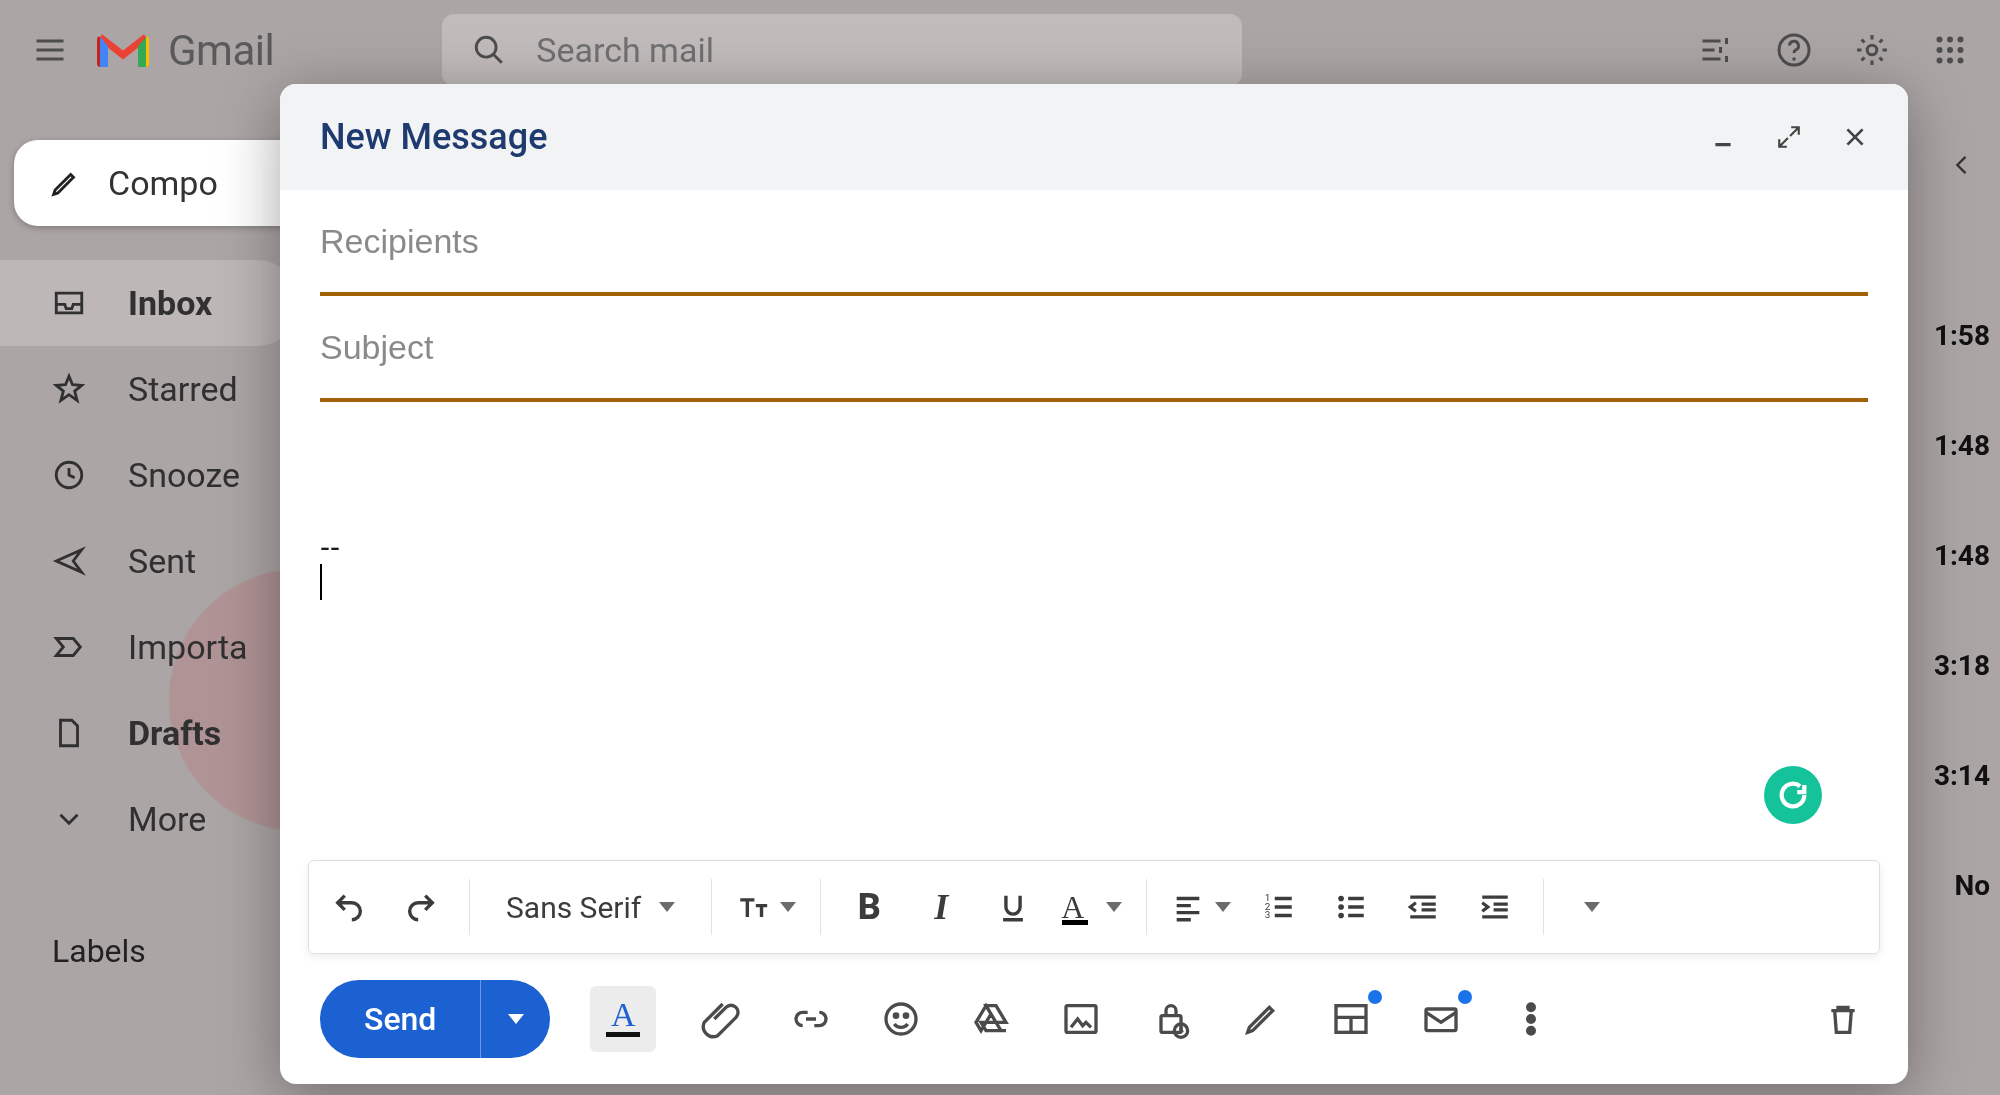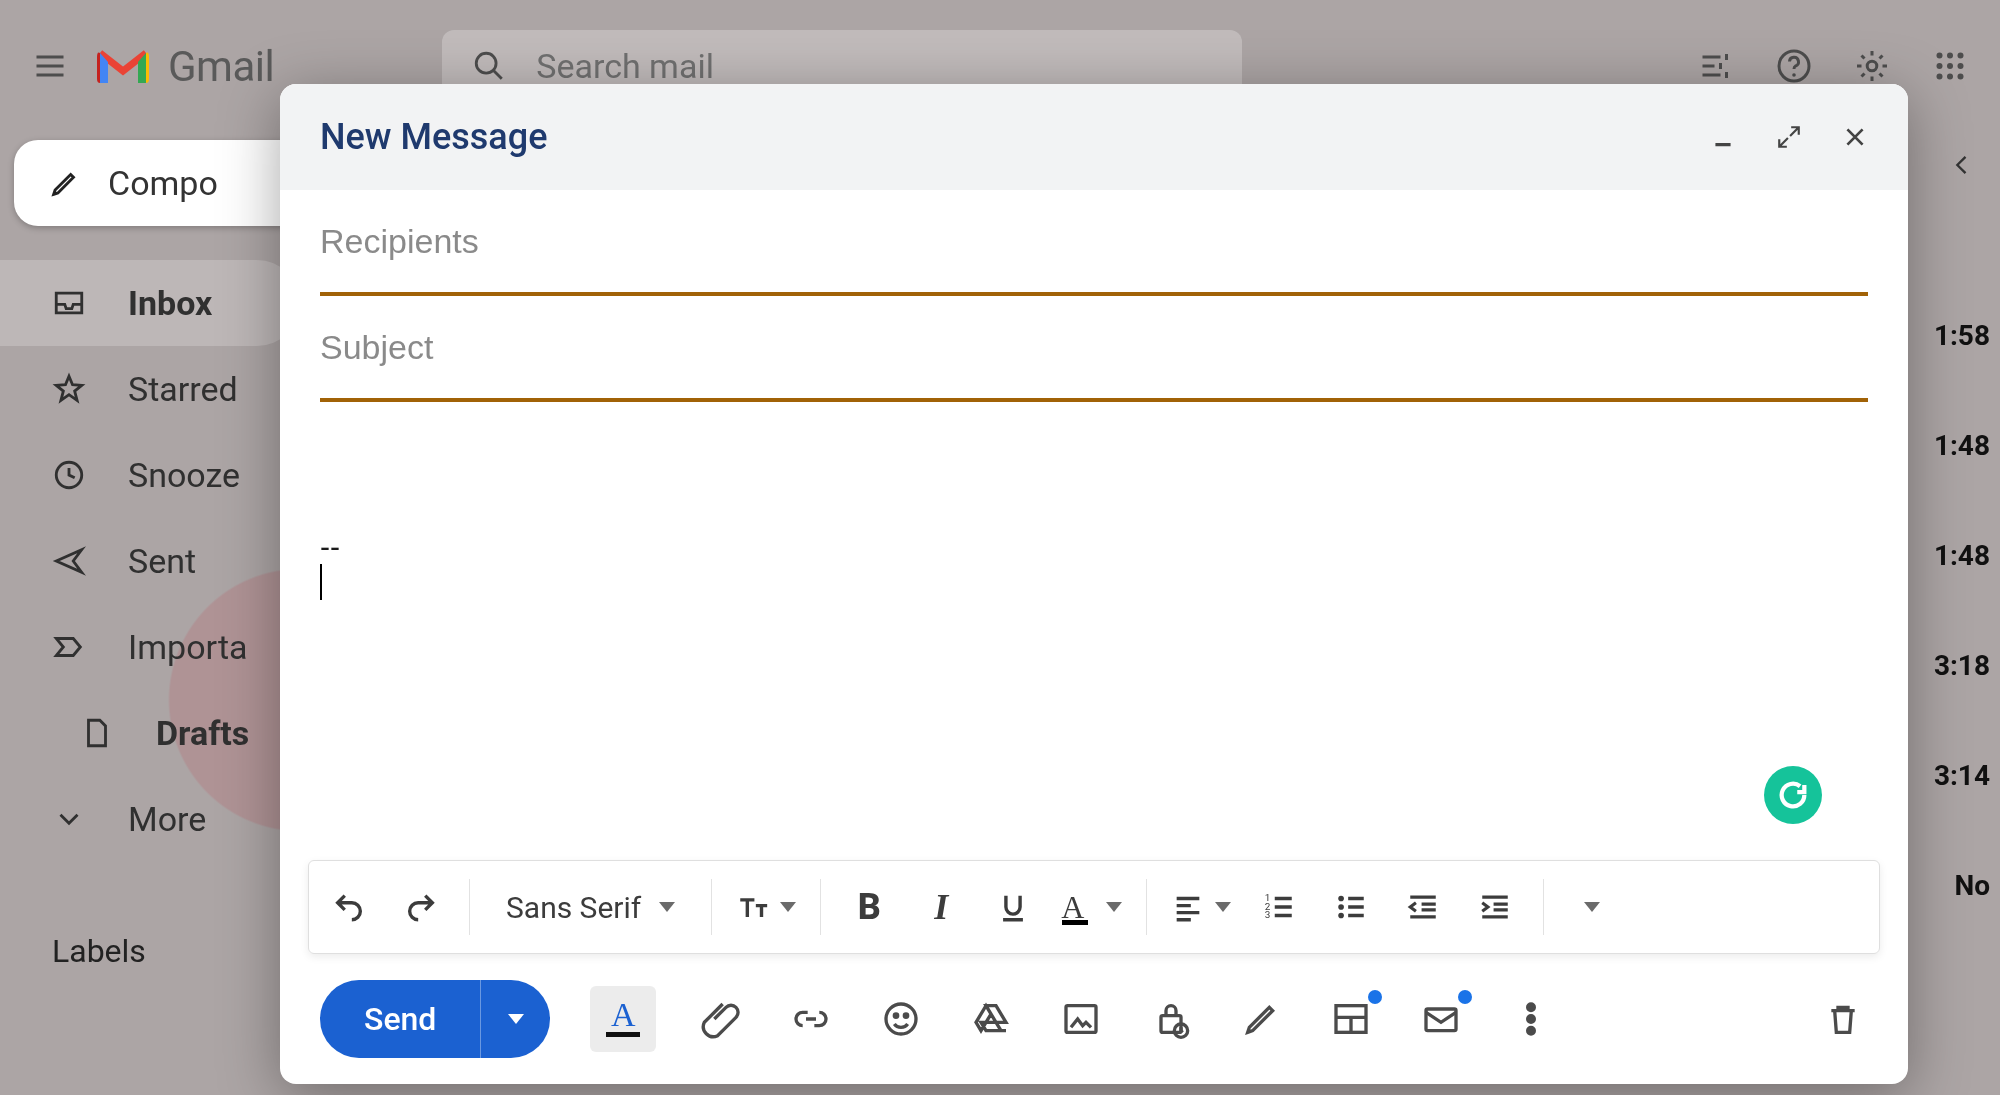--- a/index.html
+++ b/index.html
@@ -20,7 +20,7 @@
   
   .gm-header{
     position:absolute; top:0; left:0; right:0; height:100px;
-    display:flex; align-items:center; gap:28px; padding:0 32px;margin-top:16px;
+    display:flex; align-items:center; gap:28px; padding:0 32px;
   }
   .hamburger, .help-ic, .gear-ic, .apps-ic, .tune-ic { width:36px; height:36px; color:#4d4d4d; fill:#4d4d4d; }
   .gmail-logo{ display:flex; align-items:center; gap:18px; }

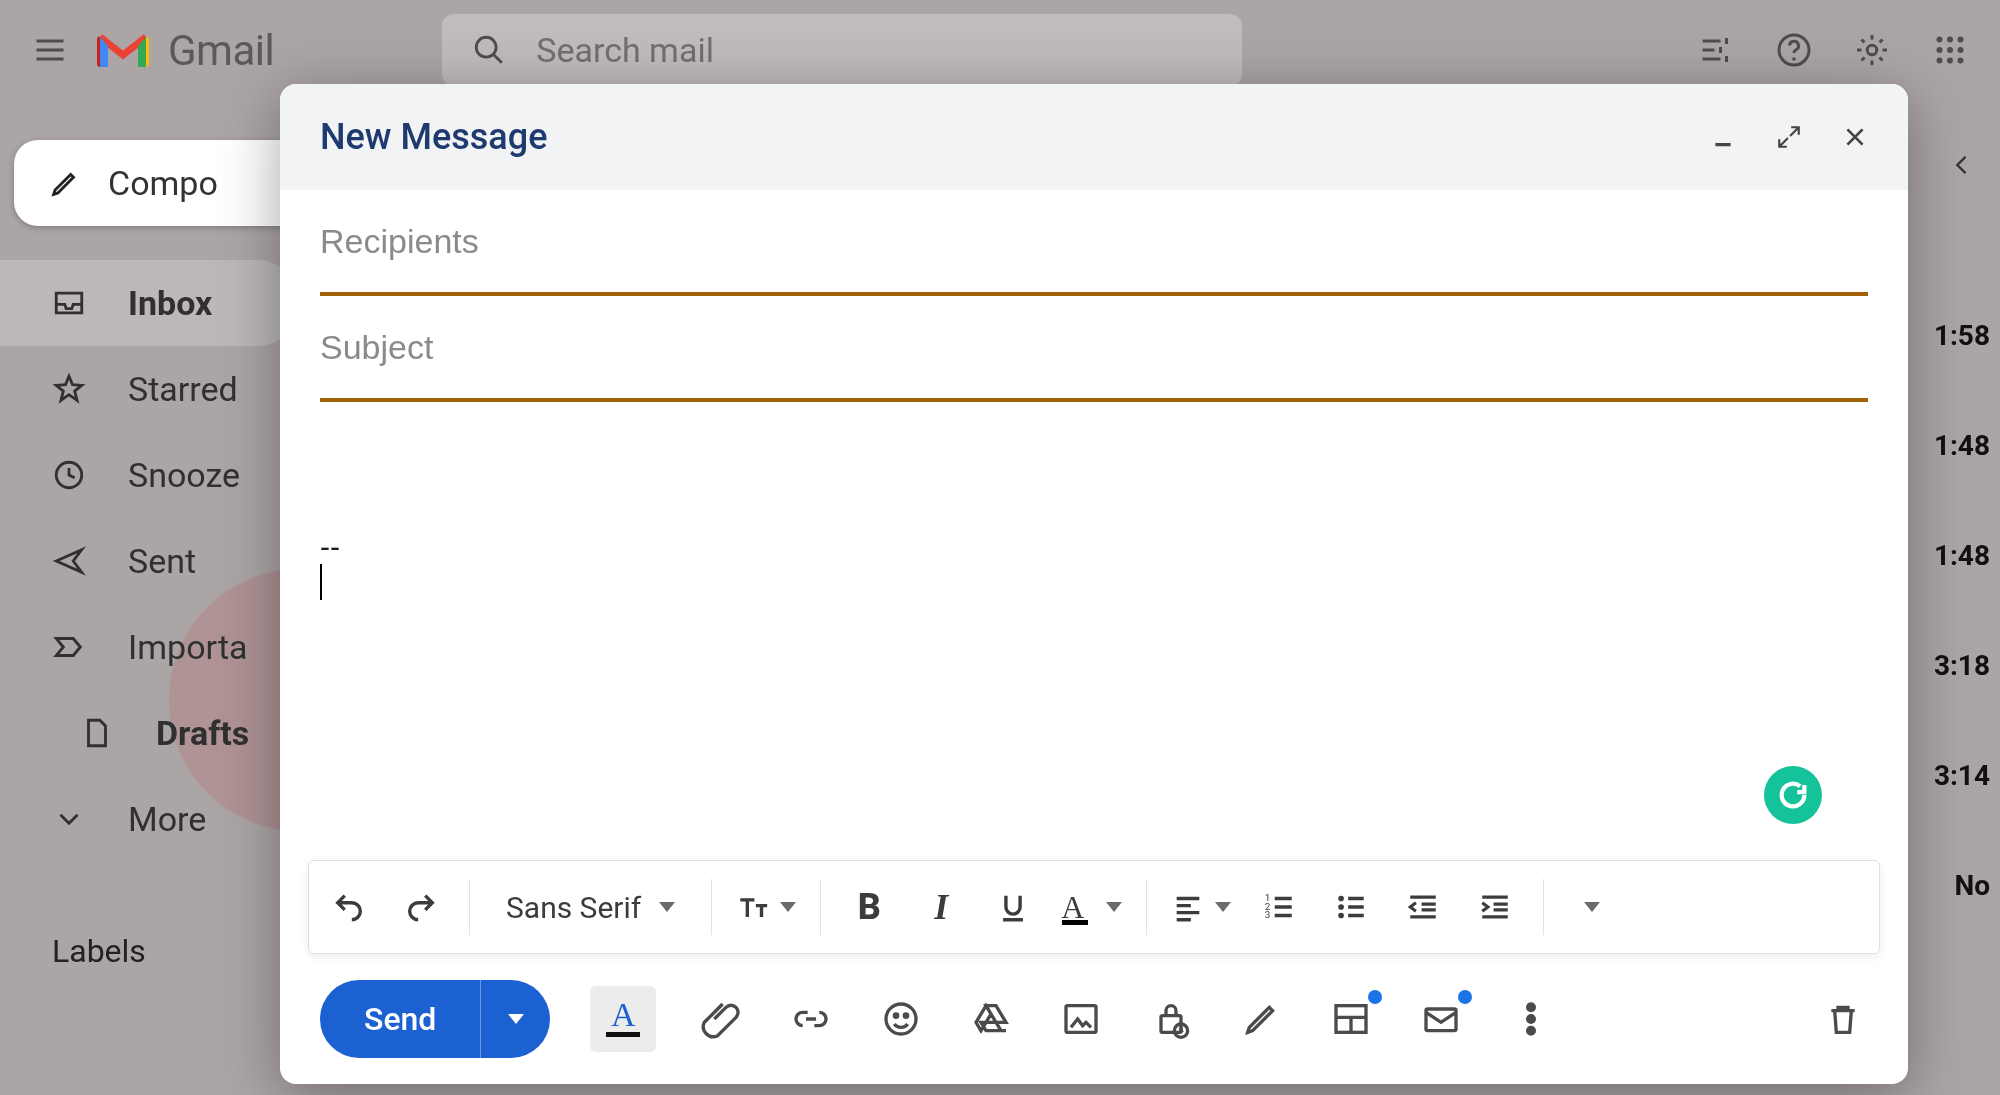--- a/index.html
+++ b/index.html
@@ -50,7 +50,7 @@
   }
   .nav-item svg{ width:34px; height:34px; stroke:#303030; fill:none; stroke-width:2;}
   .nav-item.active{ background:rgba(200,195,195,.6); font-weight:700;}
-  .nav-item.bold{ font-weight:700;margin-left:28px;}
+  .nav-item.bold{ font-weight:700;}
   .labels-hdr{ padding-left:52px; font-size:32px; color:#222; margin-top:70px;}
 
   

